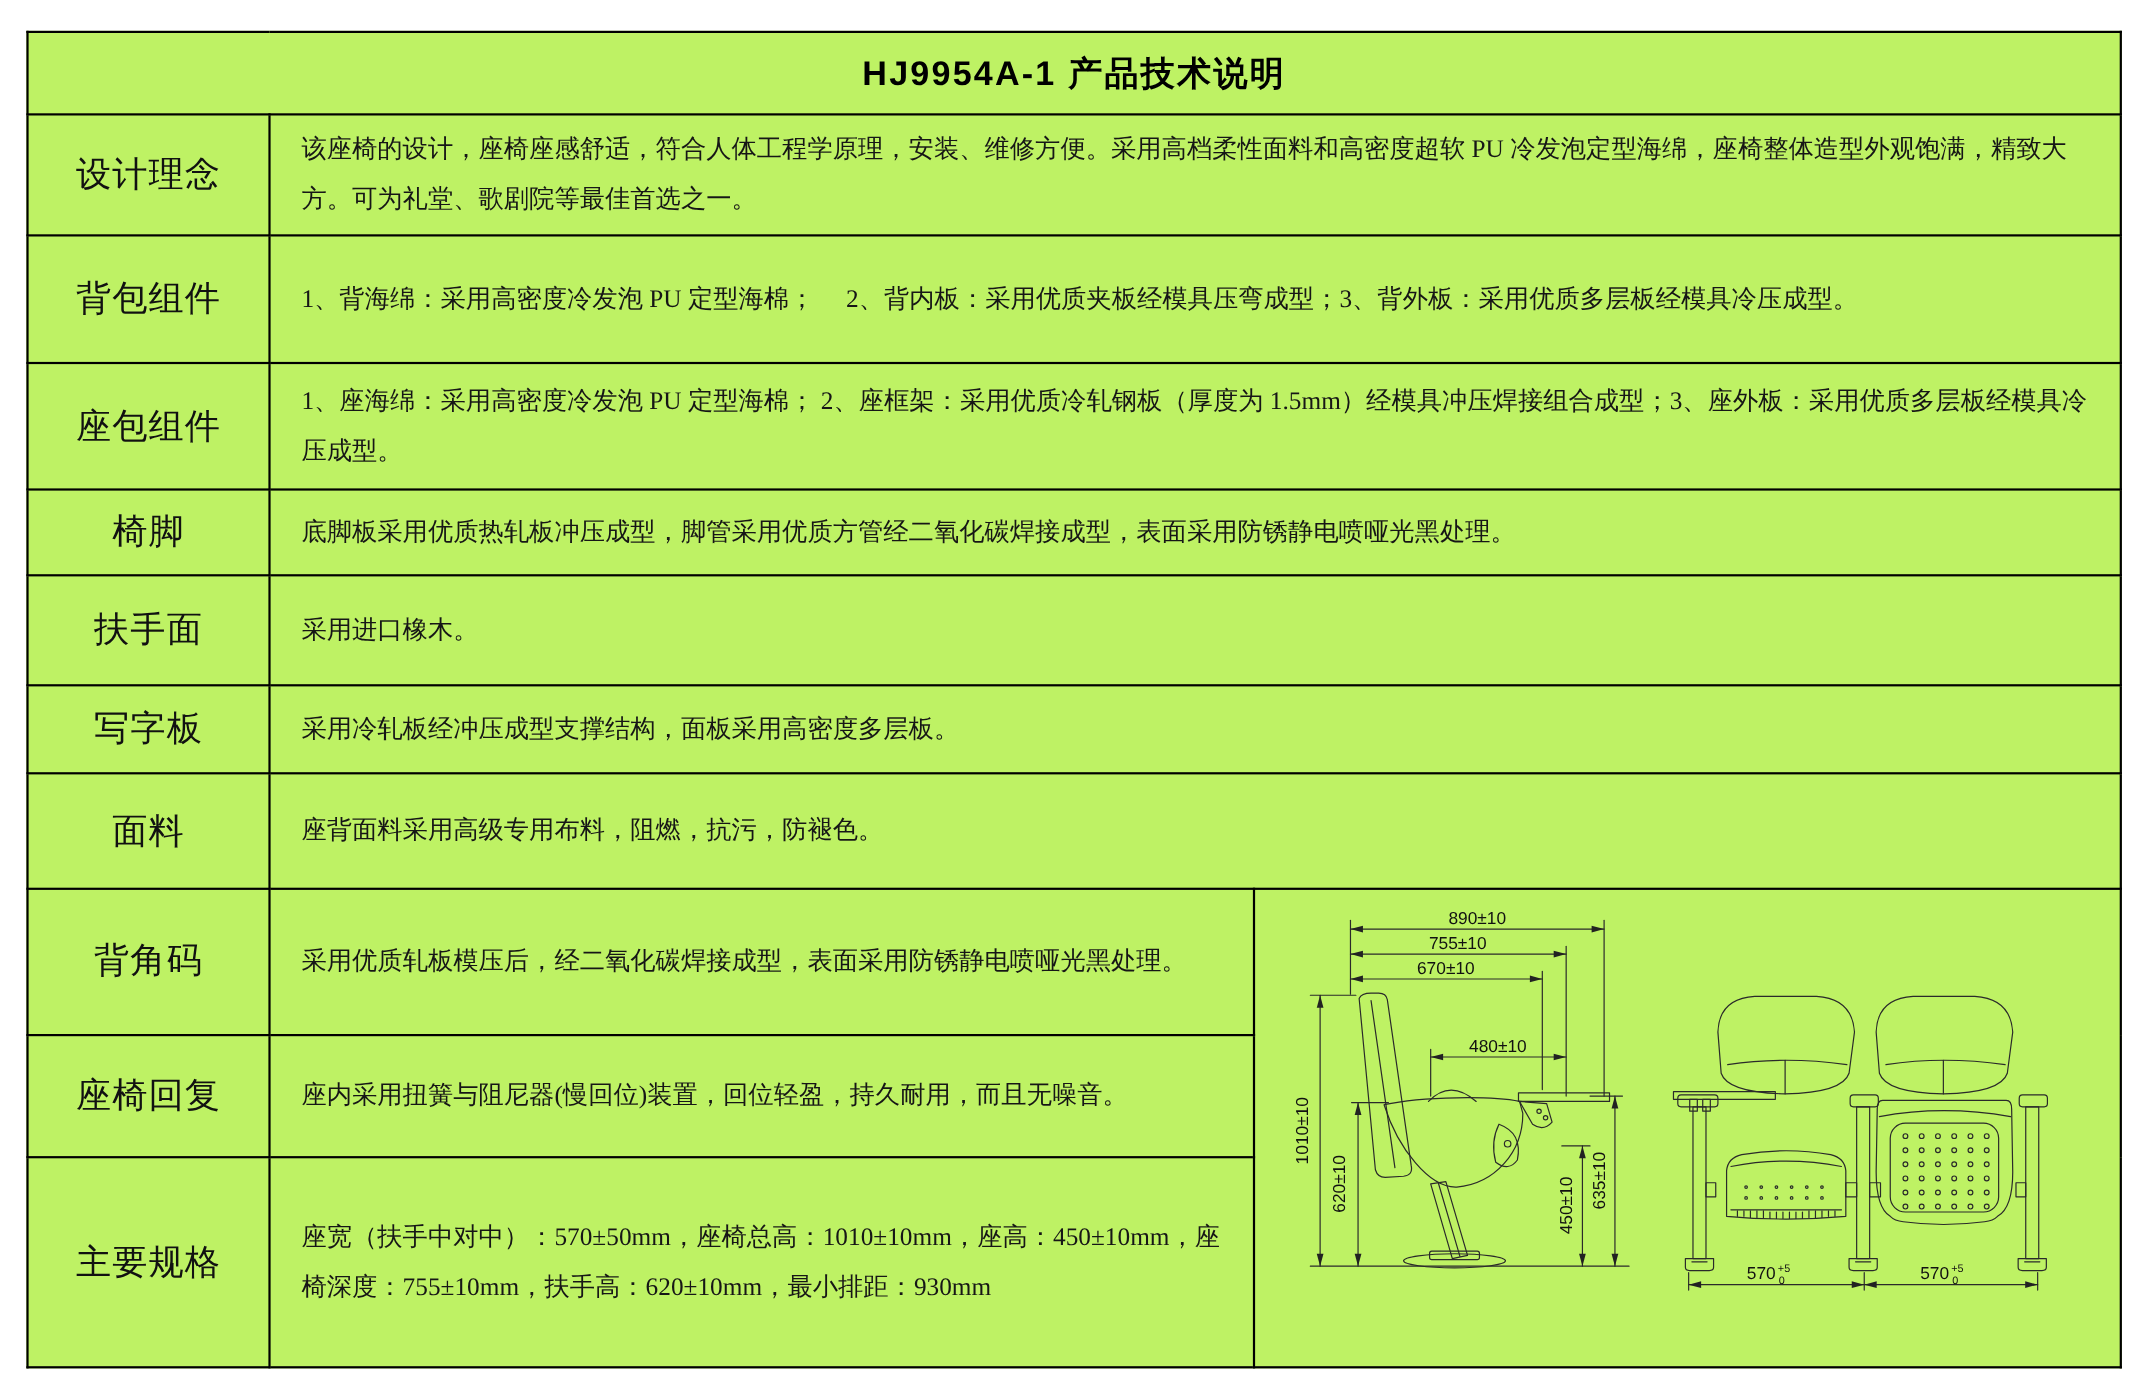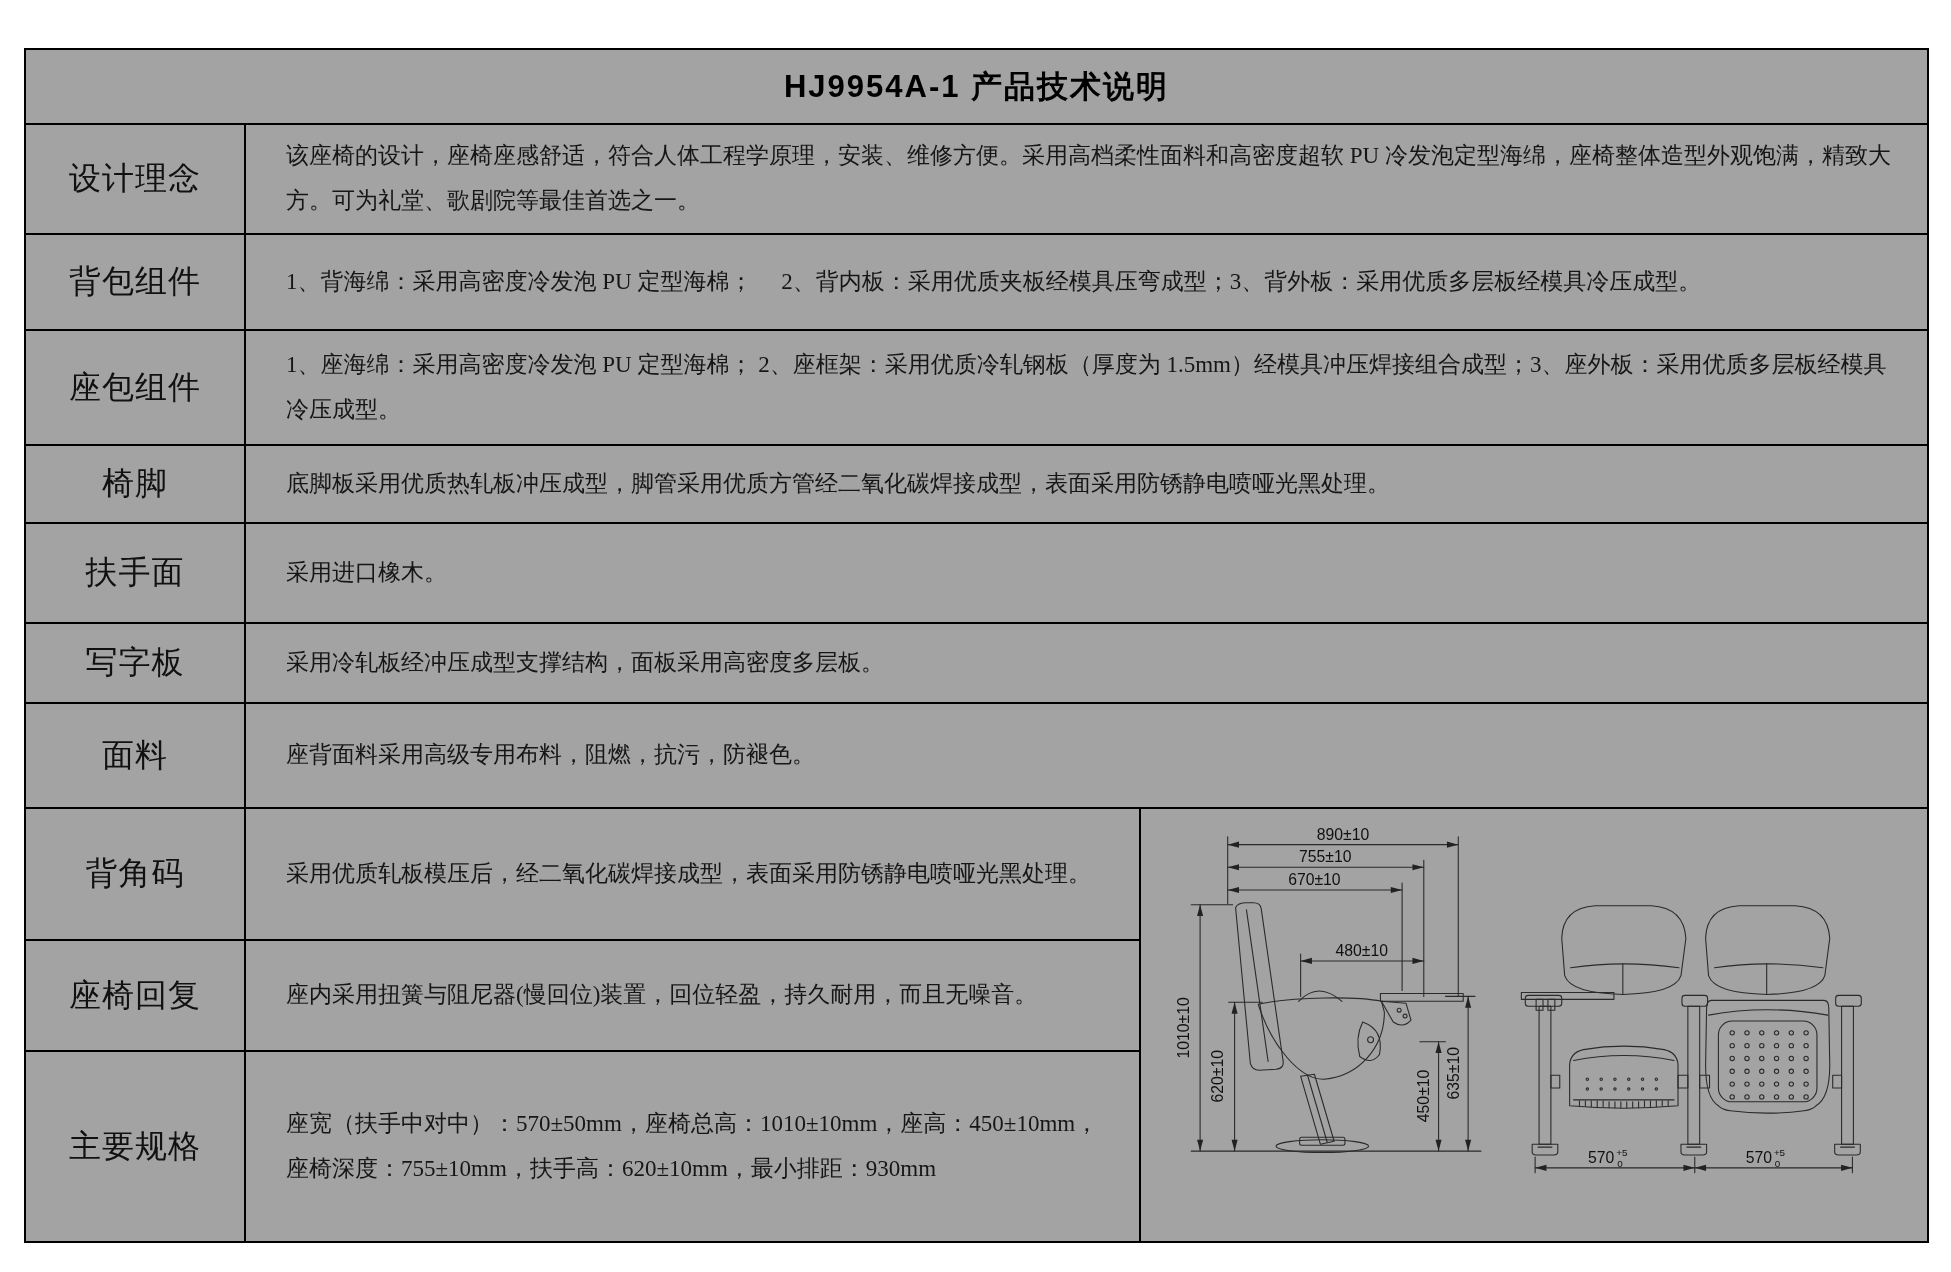--- a/index.html
+++ b/index.html
@@ -5,7 +5,7 @@
   html,body{margin:0;padding:0;background:#ffffff;}
   body{width:1951px;height:1272px;font-family:"Liberation Serif","DejaVu Serif",serif;color:#1a1a1a;}
   .sheet{position:absolute;left:24px;top:28px;width:1903px;}
-  table.spec{border-collapse:collapse;table-layout:fixed;width:1903px;background:#a3a3a3;margin-top:20px;}
+  table.spec{border-collapse:collapse;table-layout:fixed;width:1903px;background:#bef264;}
   table.spec td{border:2px solid #000;vertical-align:middle;box-sizing:border-box;}
   td.title-cell{text-align:center;font-family:"Liberation Sans","DejaVu Sans",sans-serif;
     font-weight:700;font-size:31px;letter-spacing:2px;color:#000;}

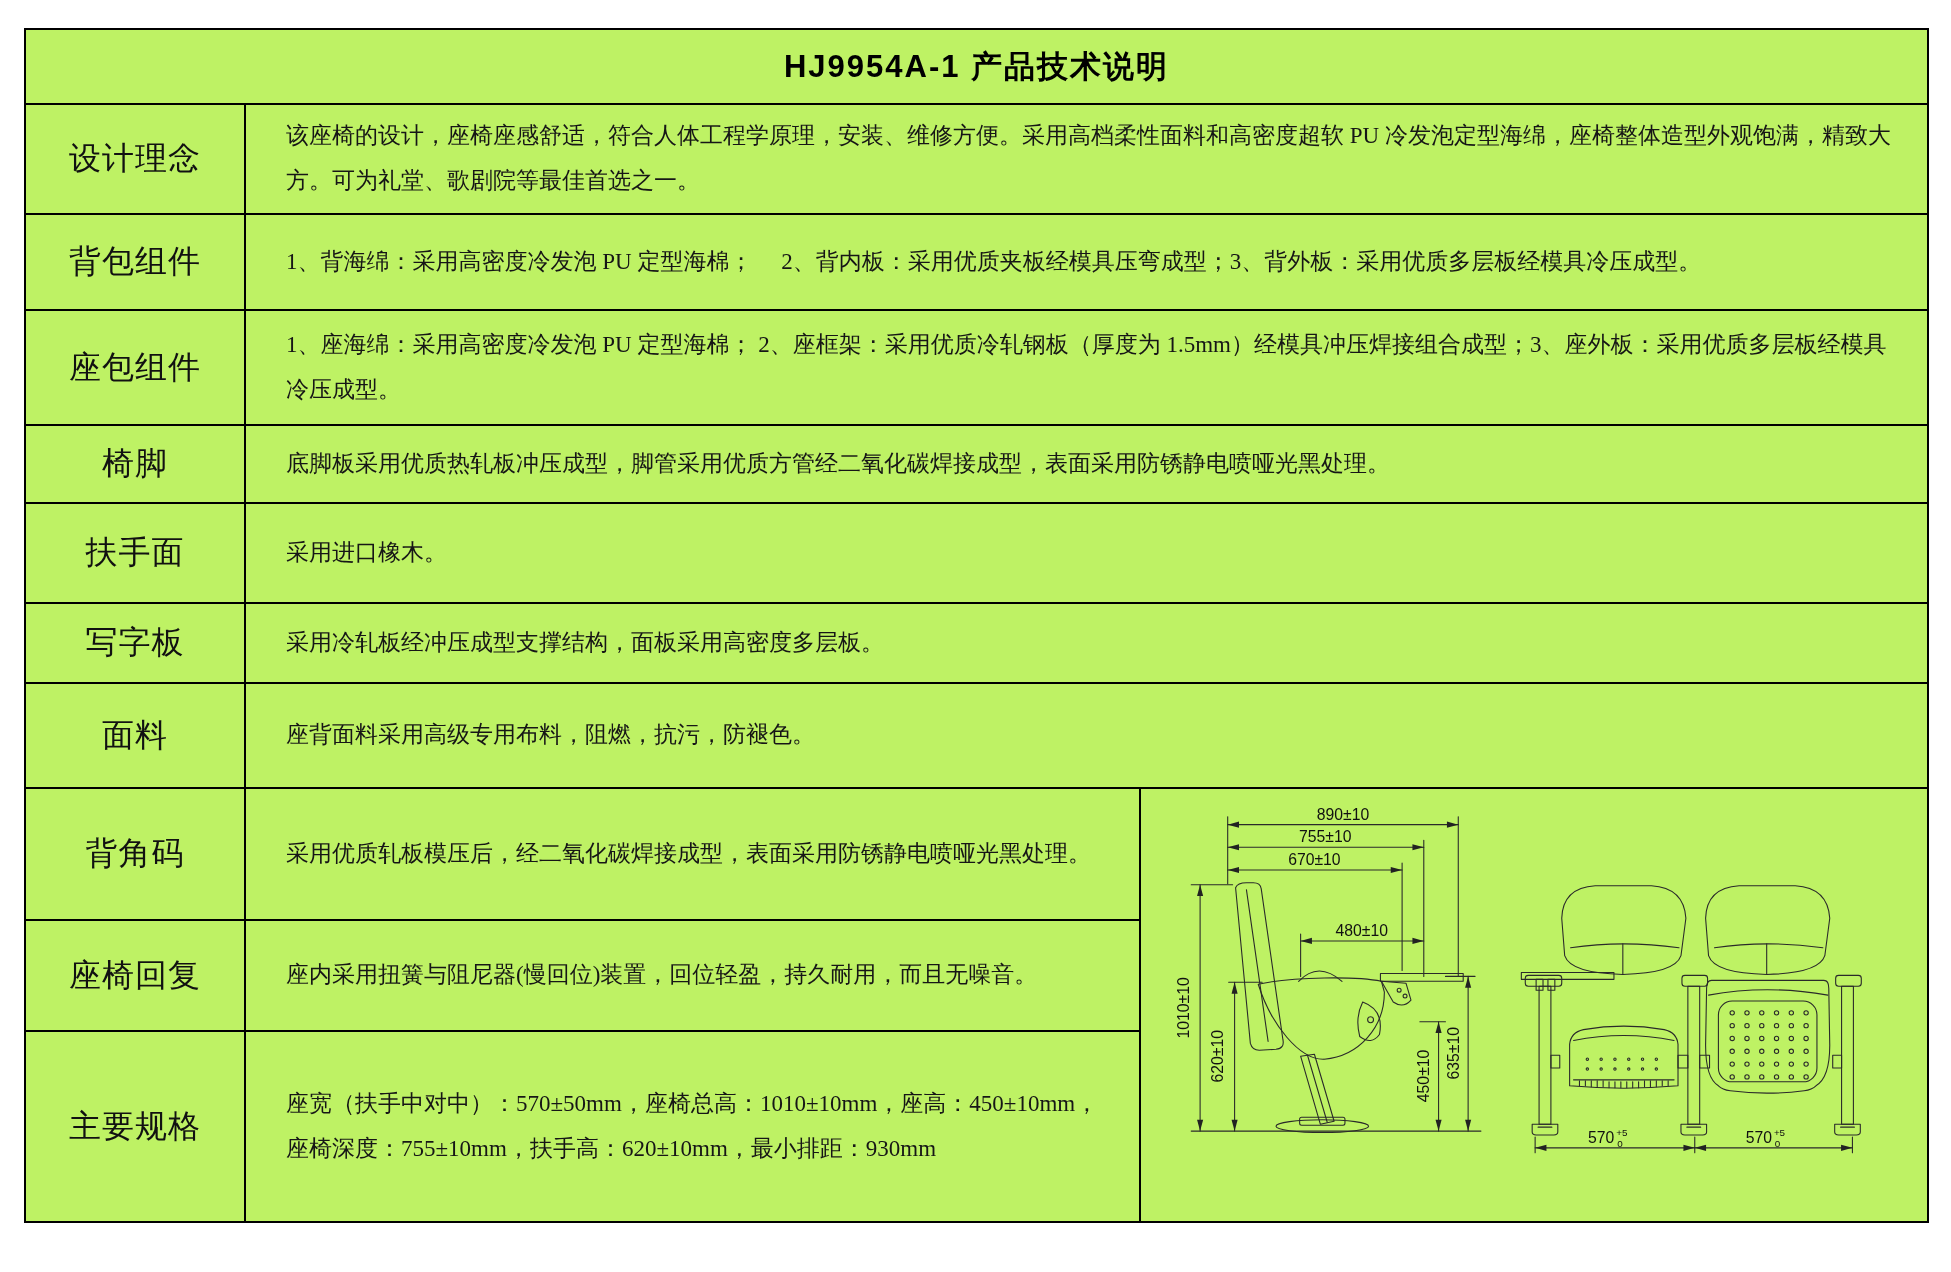--- a/index.html
+++ b/index.html
@@ -10,7 +10,7 @@
   td.title-cell{text-align:center;font-family:"Liberation Sans","DejaVu Sans",sans-serif;
     font-weight:700;font-size:31px;letter-spacing:2px;color:#000;}
   td.lbl{text-align:center;font-size:32px;color:#111;letter-spacing:1px;}
-  td.txt{font-size:23px;line-height:1.95;padding:8px 24px 8px 40px;color:#161616;}
+  td.txt{font-size:23px;line-height:1.95;padding:8px 24px 8px 28px;color:#161616;}
   td.draw-cell{padding:12px;vertical-align:middle;text-align:center;}
   .r-title{height:75px;}
   .r1{height:110px;}

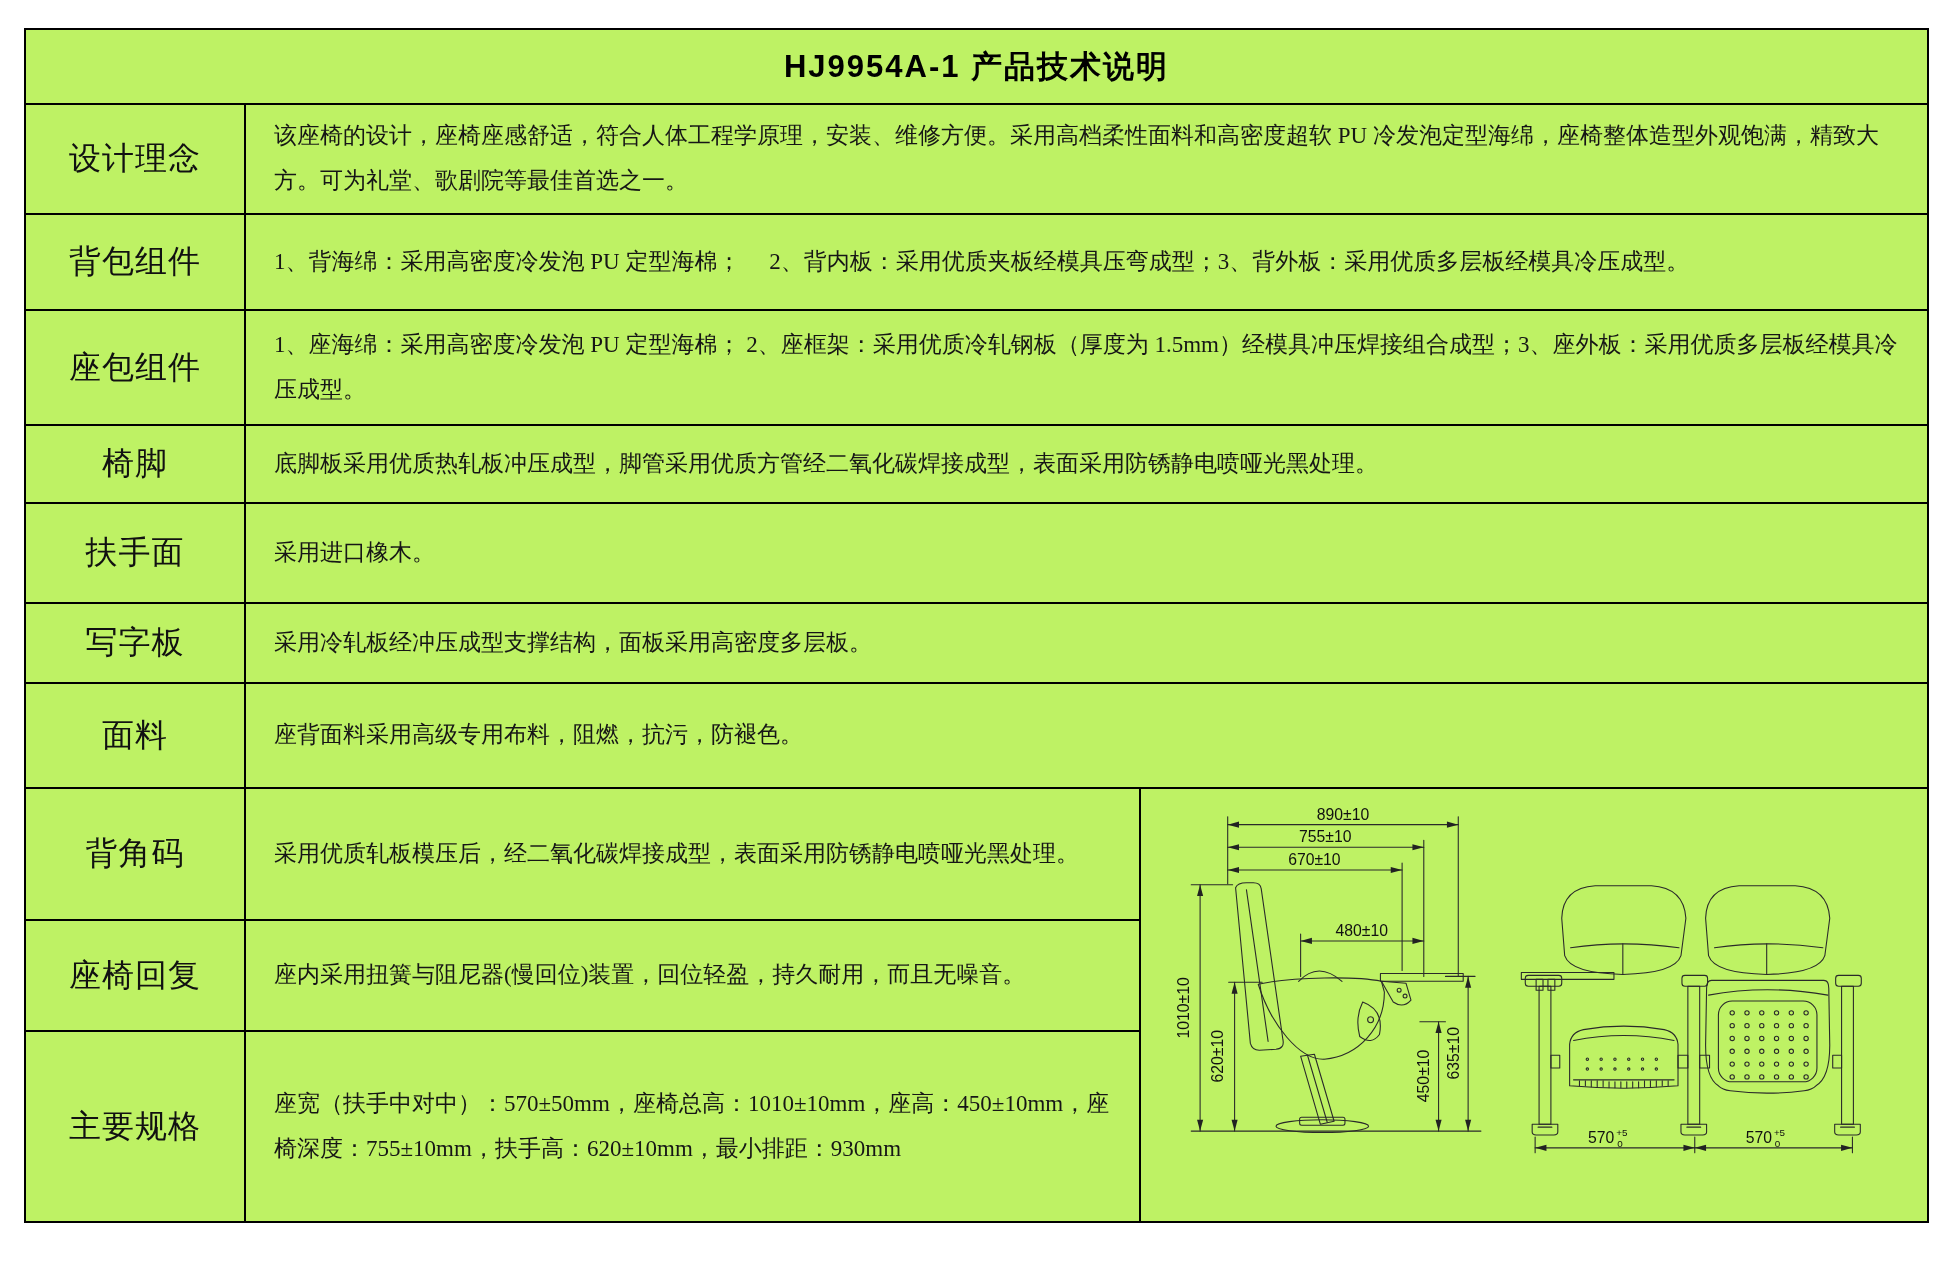--- a/index.html
+++ b/index.html
@@ -14,7 +14,7 @@
   td.draw-cell{padding:12px;vertical-align:middle;text-align:center;}
   .r-title{height:75px;}
   .r1{height:110px;}
-  .r2{height:96px;}
+  .r2{height:116px;}
   .r3{height:115px;border-radius:18px;}
   .r4{height:78px;}
   .r5{height:100px;}

